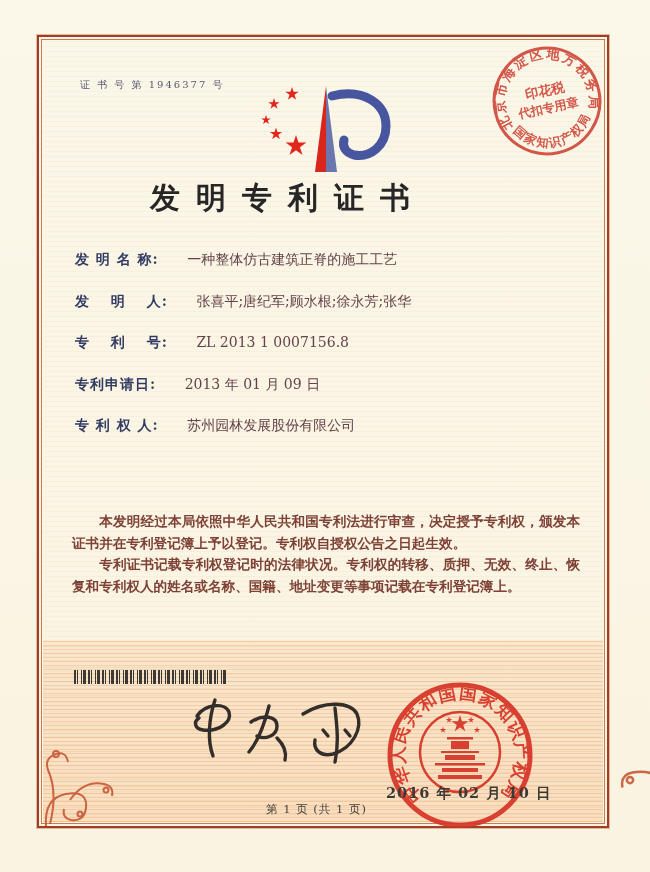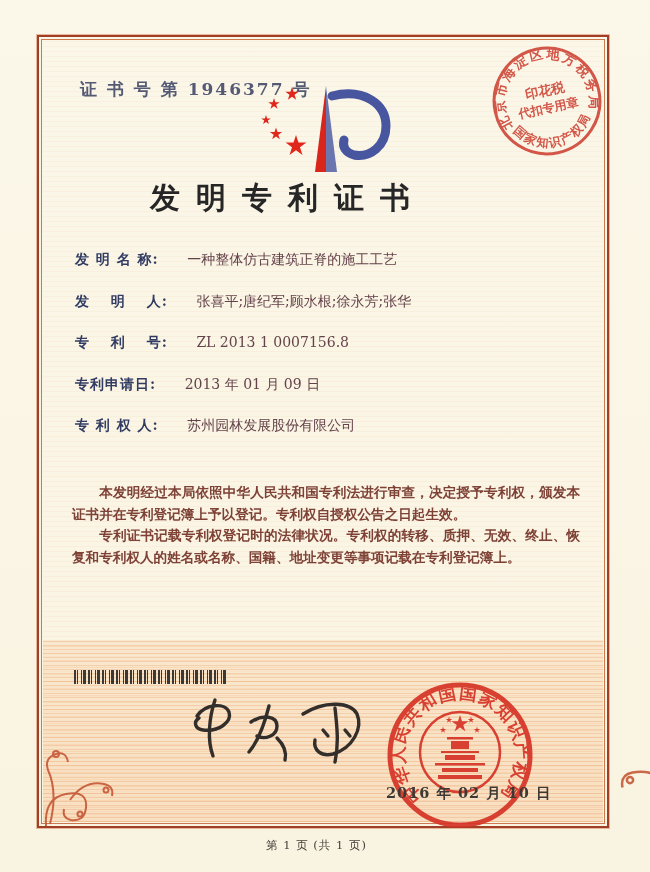--- a/index.html
+++ b/index.html
@@ -33,7 +33,7 @@
   
   .cert-no{
     position:absolute;left:80px;top:78px;
-    font-size:17px;letter-spacing:2px;color:#545a74;font-weight:bold;
+    font-size:10px;letter-spacing:2px;color:#545a74;font-weight:normal;
   }
   .logo{position:absolute;left:252px;top:84px;}
   .title{

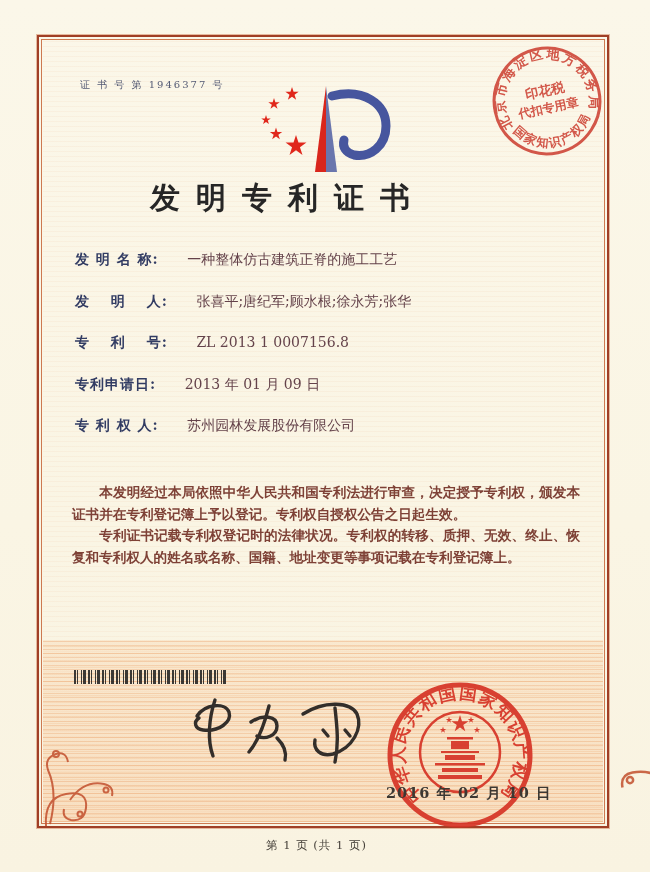--- a/index.html
+++ b/index.html
@@ -46,7 +46,7 @@
   .field .lbl{color:#323c63;font-weight:bold;letter-spacing:1px;}
   .field .val{color:#64424a;margin-left:24px;font-weight:normal;}
   
-  .bodytext{position:absolute;left:72px;top:482px;width:508px;}
+  .bodytext{position:absolute;left:72px;top:511px;width:508px;}
   .bodytext p{
     margin:0;font-size:13.6px;line-height:21.6px;color:#7e4136;
     text-align:justify;text-indent:2em;font-weight:bold;

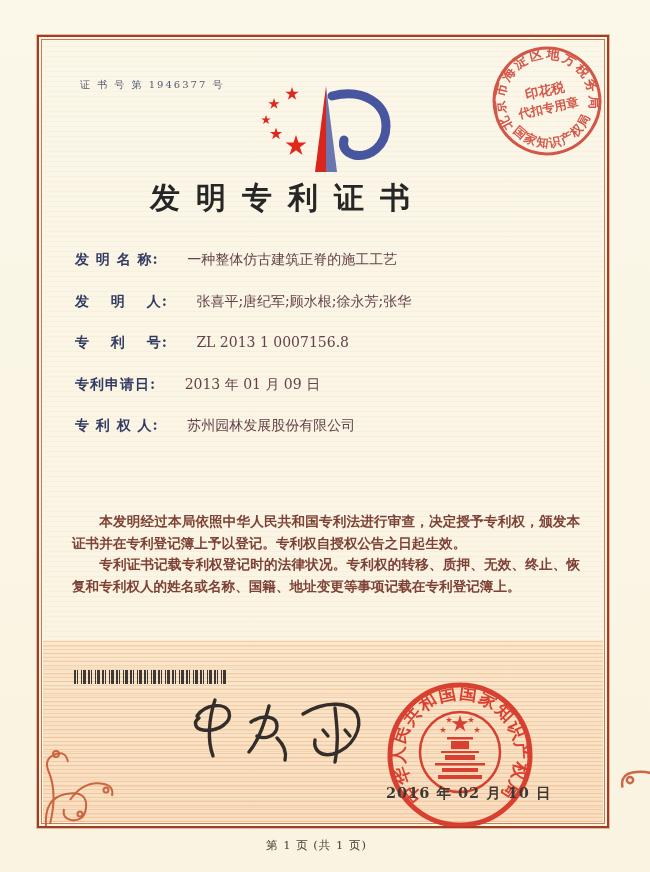--- a/index.html
+++ b/index.html
@@ -60,7 +60,7 @@
   .sig{position:absolute;left:185px;top:688px;}
   .seal{position:absolute;left:385px;top:680px;z-index:4;opacity:.92;}
   .issue-date{position:absolute;left:386px;top:784px;z-index:5;font-size:14.5px;color:#3c3833;font-weight:bold;letter-spacing:1px;}
-  .page-footer{position:absolute;left:0;top:802px;width:633px;text-align:center;font-size:11.5px;color:#46413a;letter-spacing:1px;margin-top:36px;}
+  .page-footer{position:absolute;left:0;top:802px;width:633px;text-align:center;font-size:11.5px;color:#46413a;letter-spacing:1px;}
   
   .tax-stamp{position:absolute;left:486px;top:40px;z-index:6;transform:rotate(-12deg);opacity:.92;}
   .corner{position:absolute;z-index:3;}

